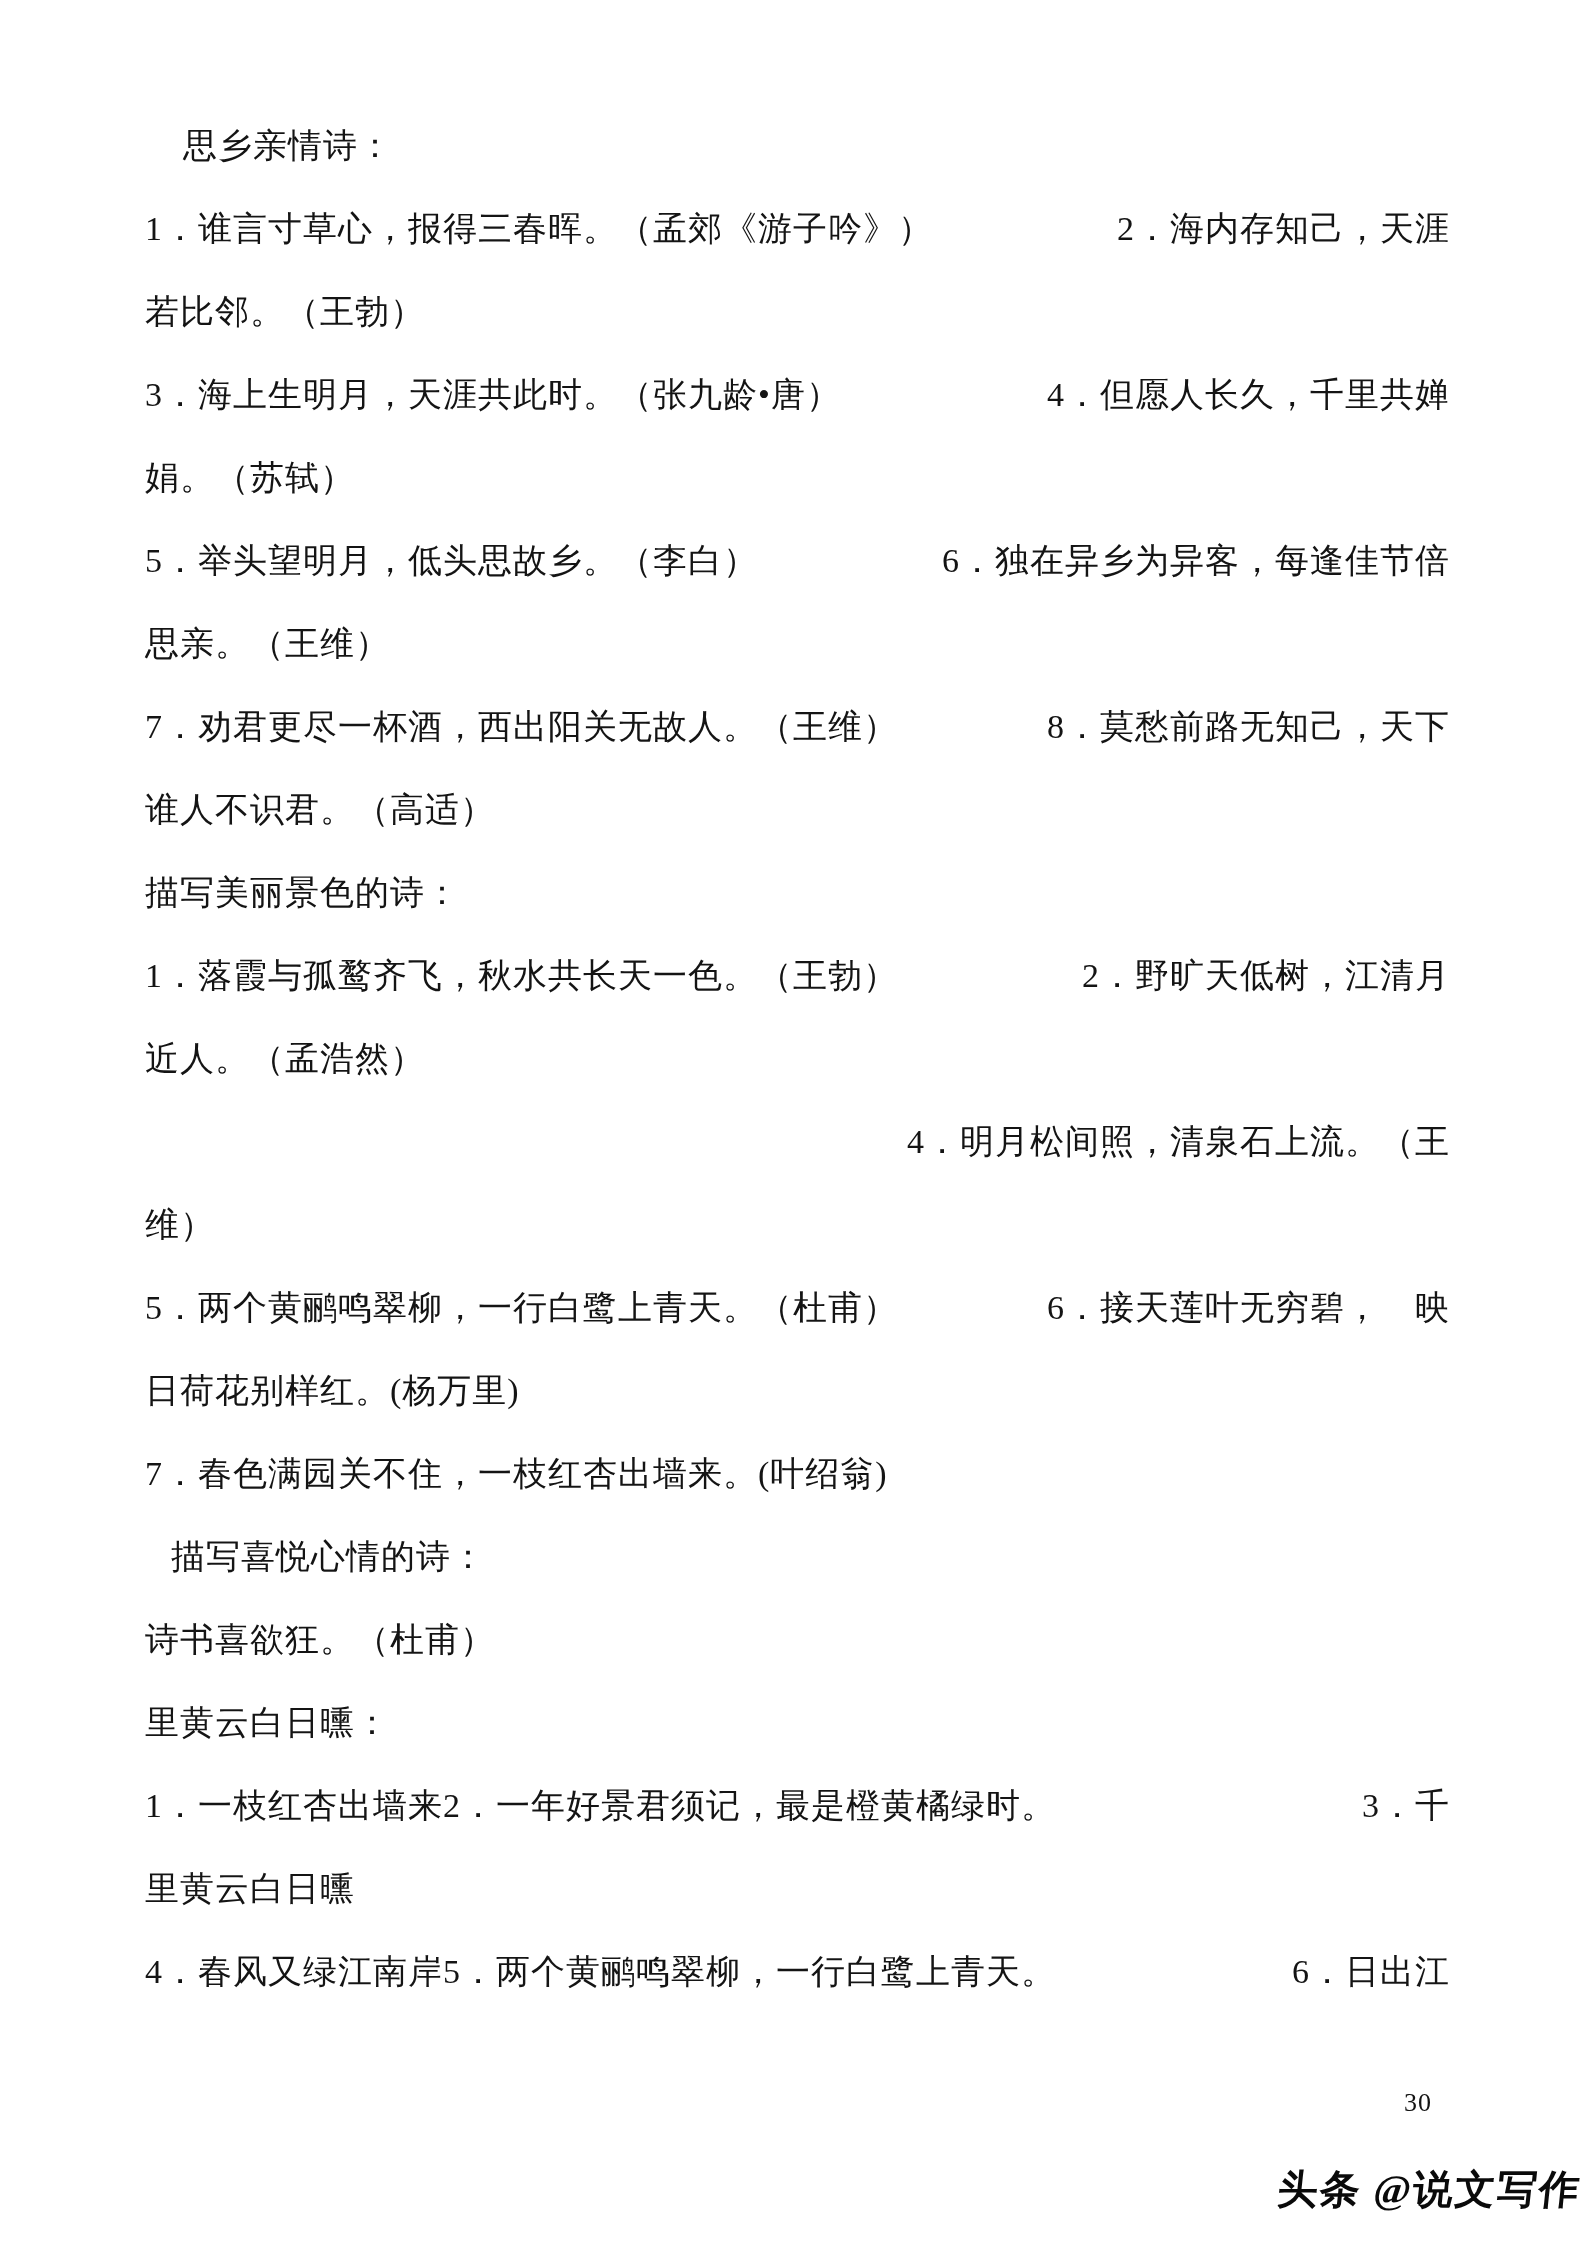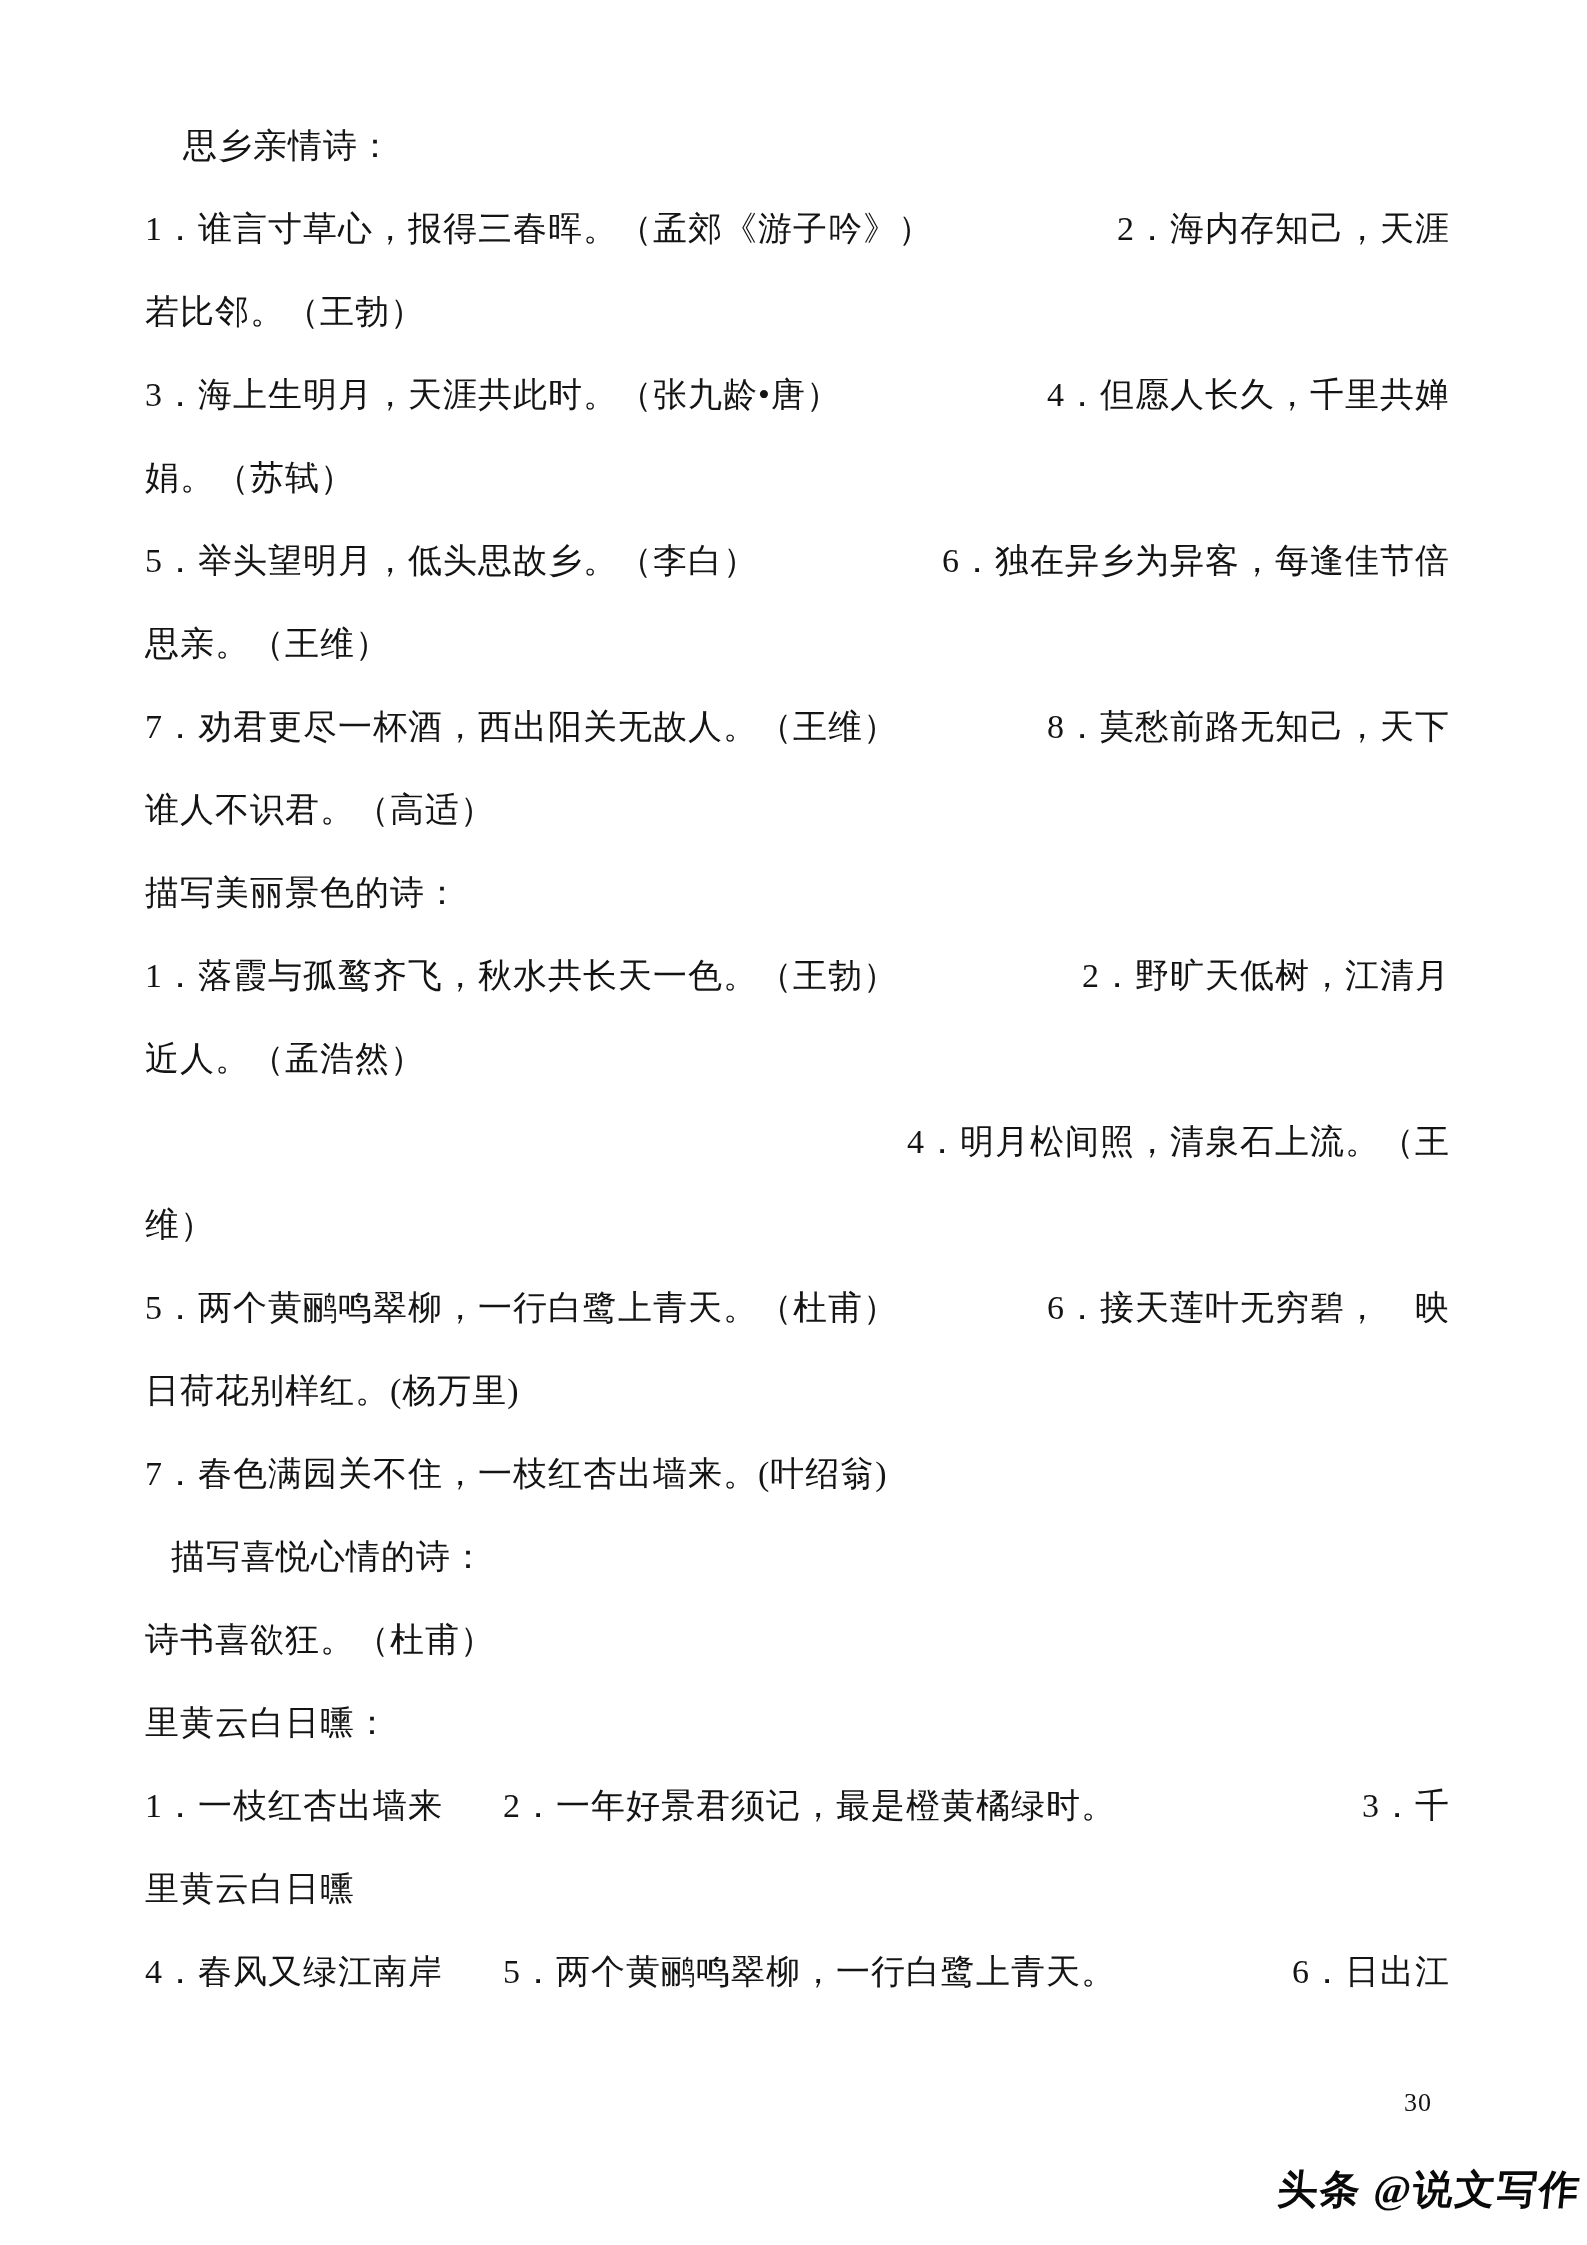--- a/index.html
+++ b/index.html
@@ -26,7 +26,7 @@
   }
   .seg { display: inline-block; }
   .seg-right { margin-left: auto; }
-  .seg-mid { margin-left: 60px; }
+  .seg-mid { }
   .indent-a { padding-left: 38px; text-align: center; }
   .indent-c { padding-left: 26px; }
   .page-number {

